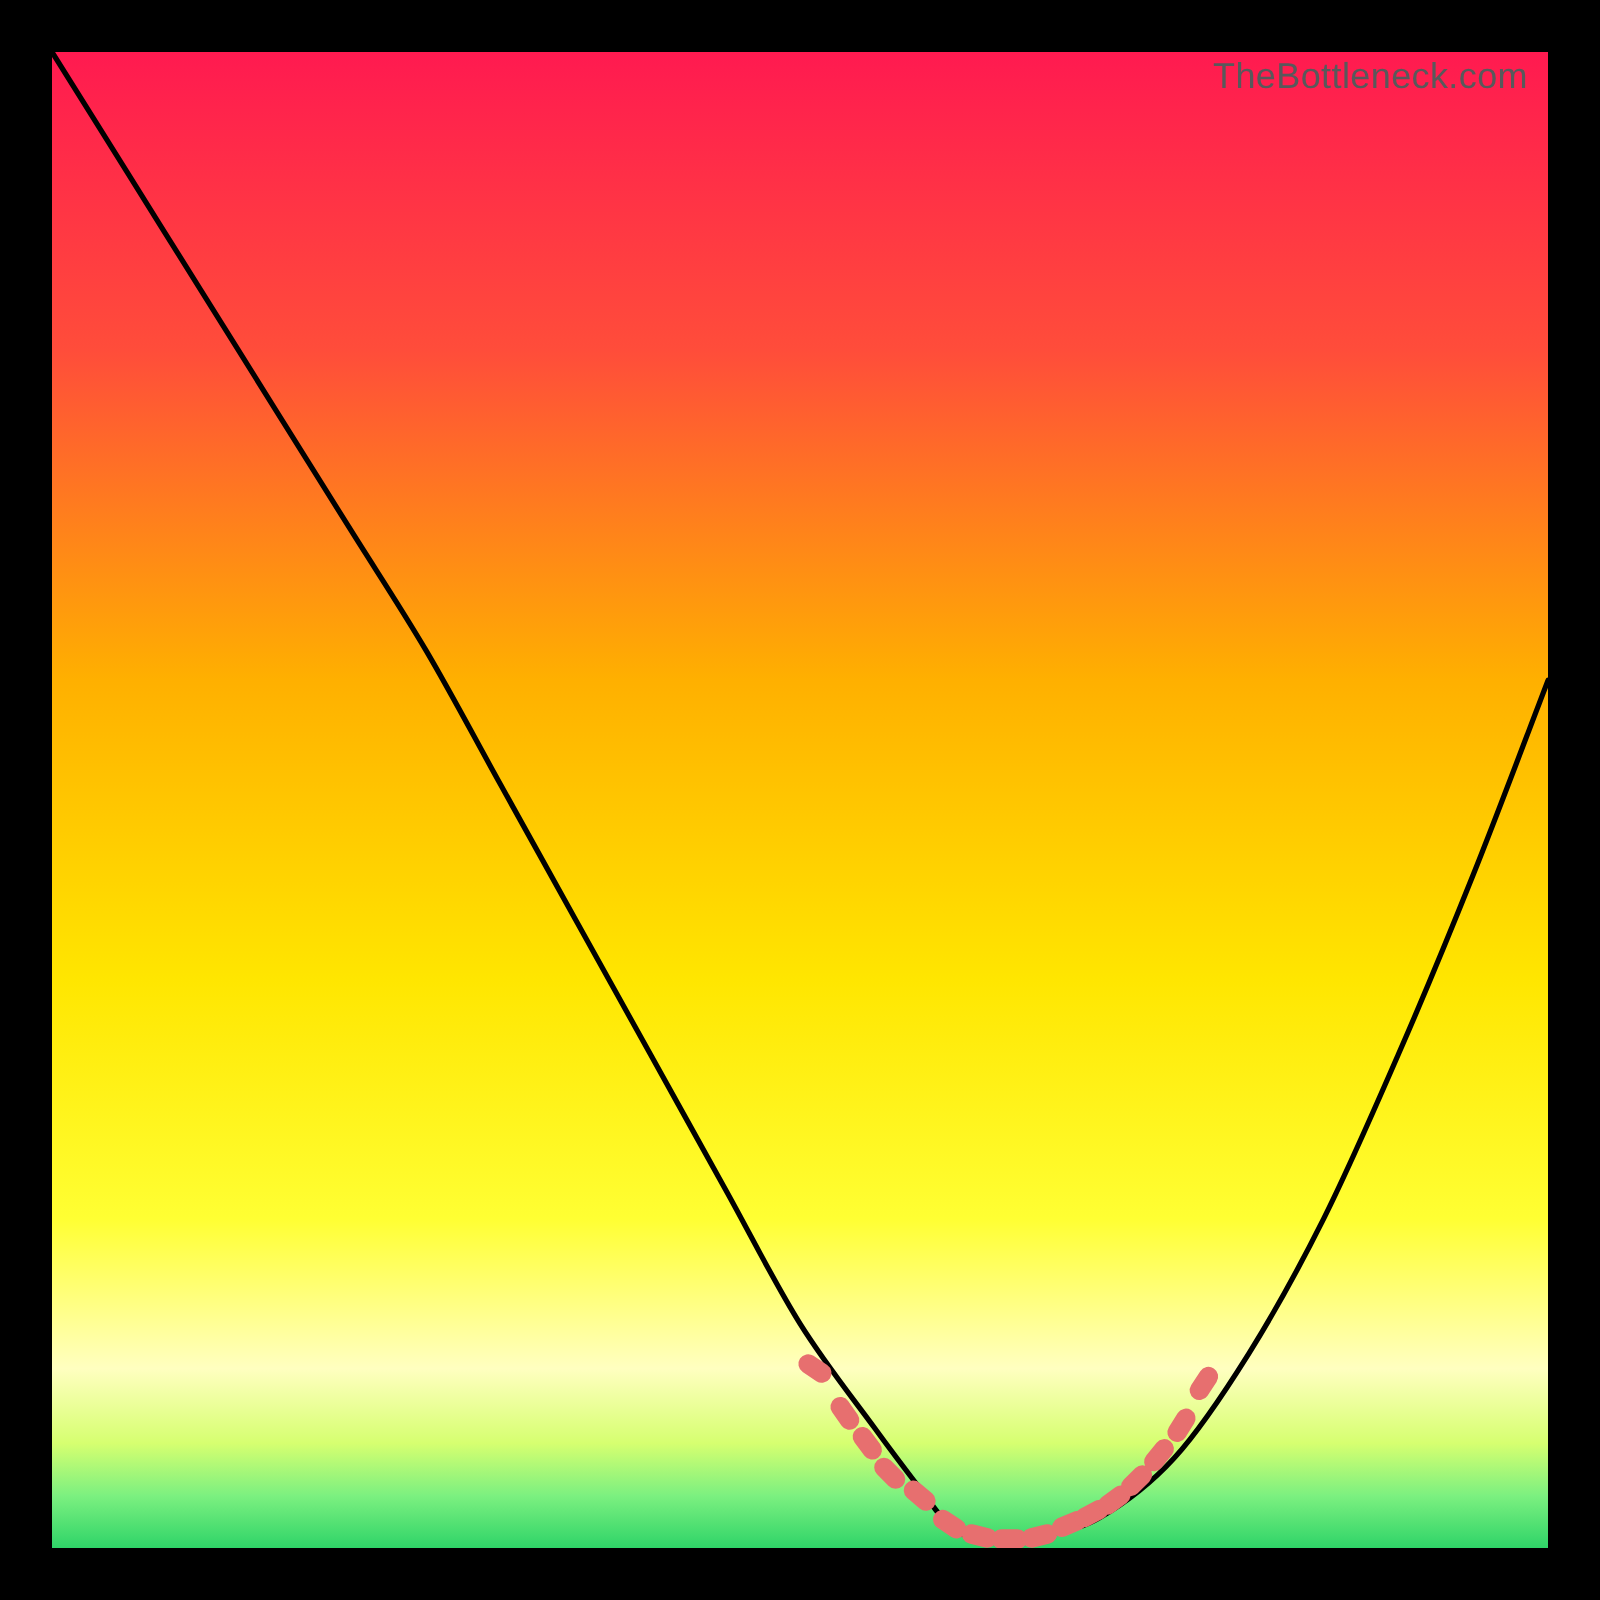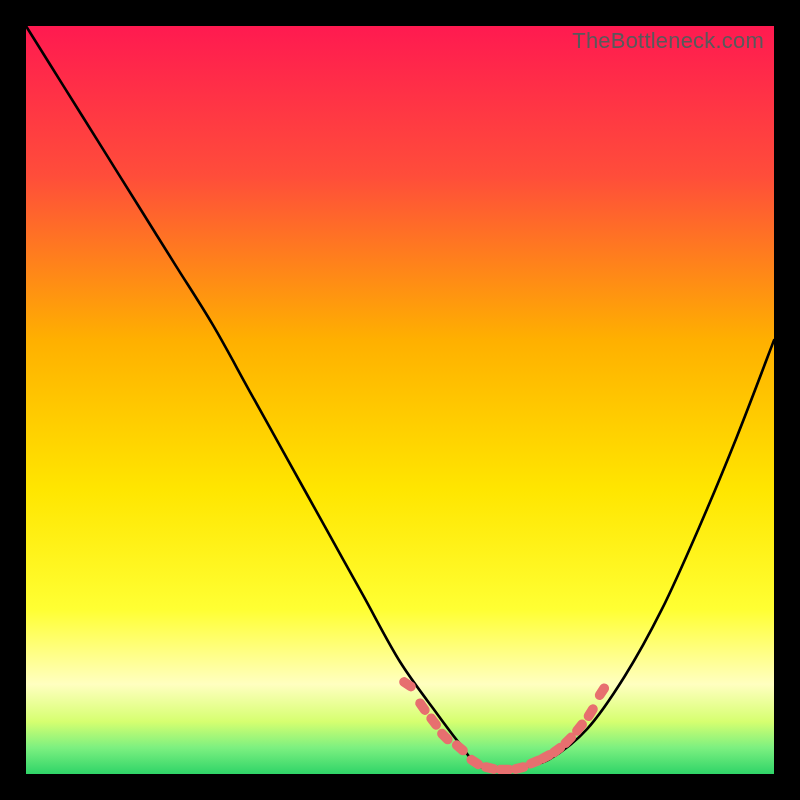--- a/index.html
+++ b/index.html
@@ -35,7 +35,7 @@
     position: absolute;
     top: 2px;
     right: 10px;
-    font-size: 22px;
+    font-size: 18px;
     font-weight: 500;
     color: #58595b;
     letter-spacing: 0.2px;

